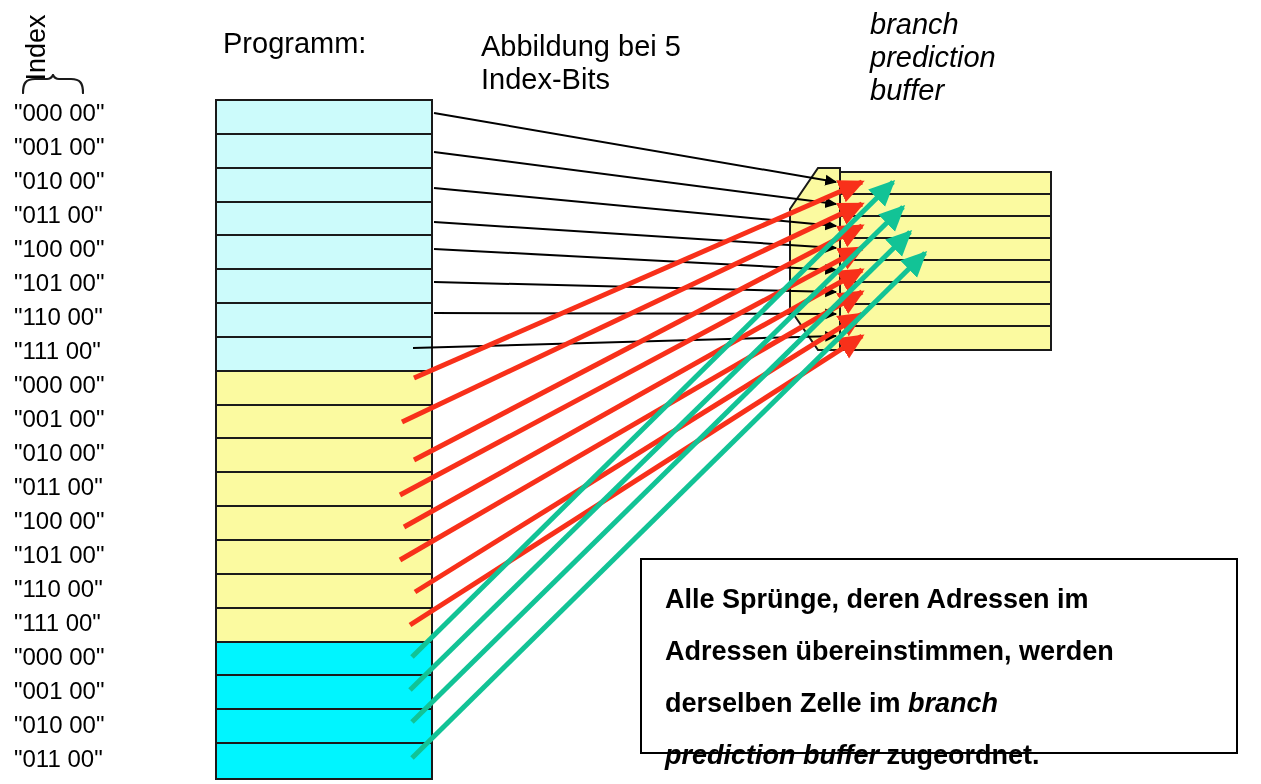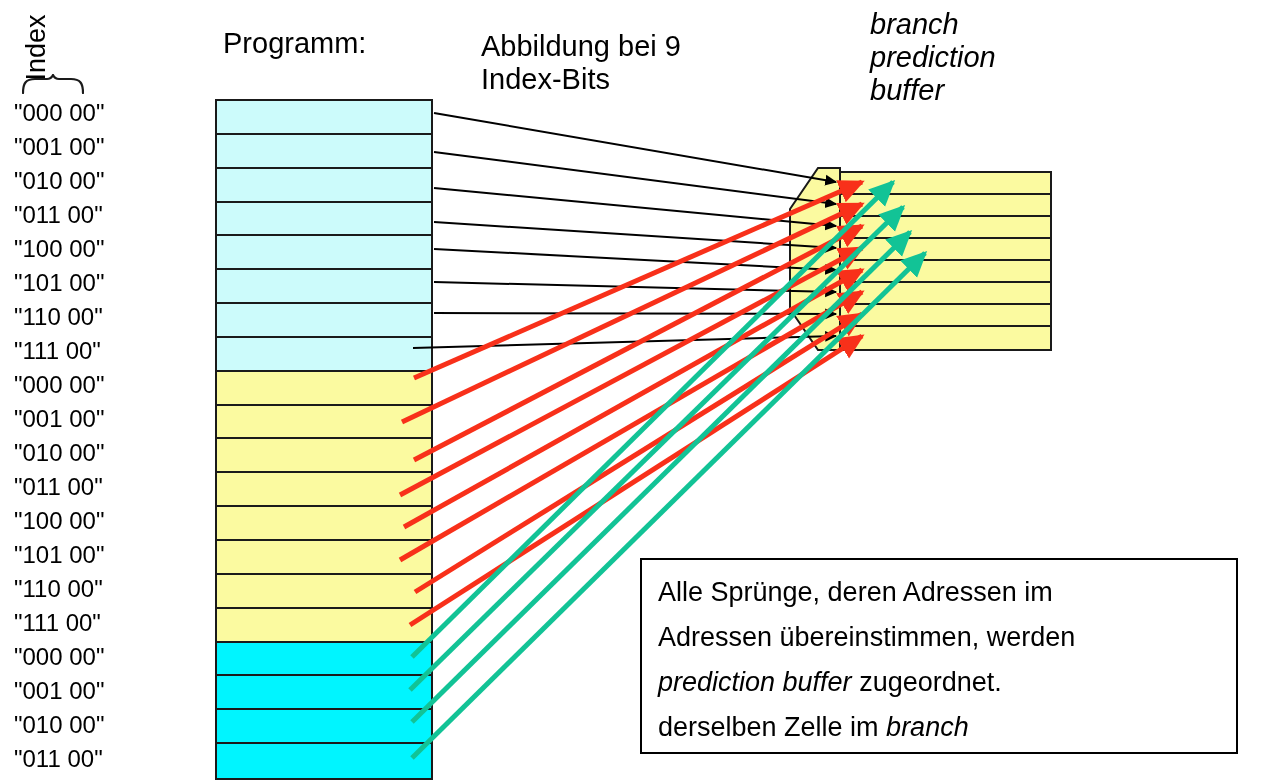--- a/index.html
+++ b/index.html
@@ -78,7 +78,7 @@
 </div>
 
 <div class="heading" id="h-programm">Programm:</div>
-<div class="heading" id="h-abbildung">Abbildung bei 9
+<div class="heading" id="h-abbildung">Abbildung bei 5
 Index-Bits</div>
 <div class="heading" id="h-bpb">branch
 prediction

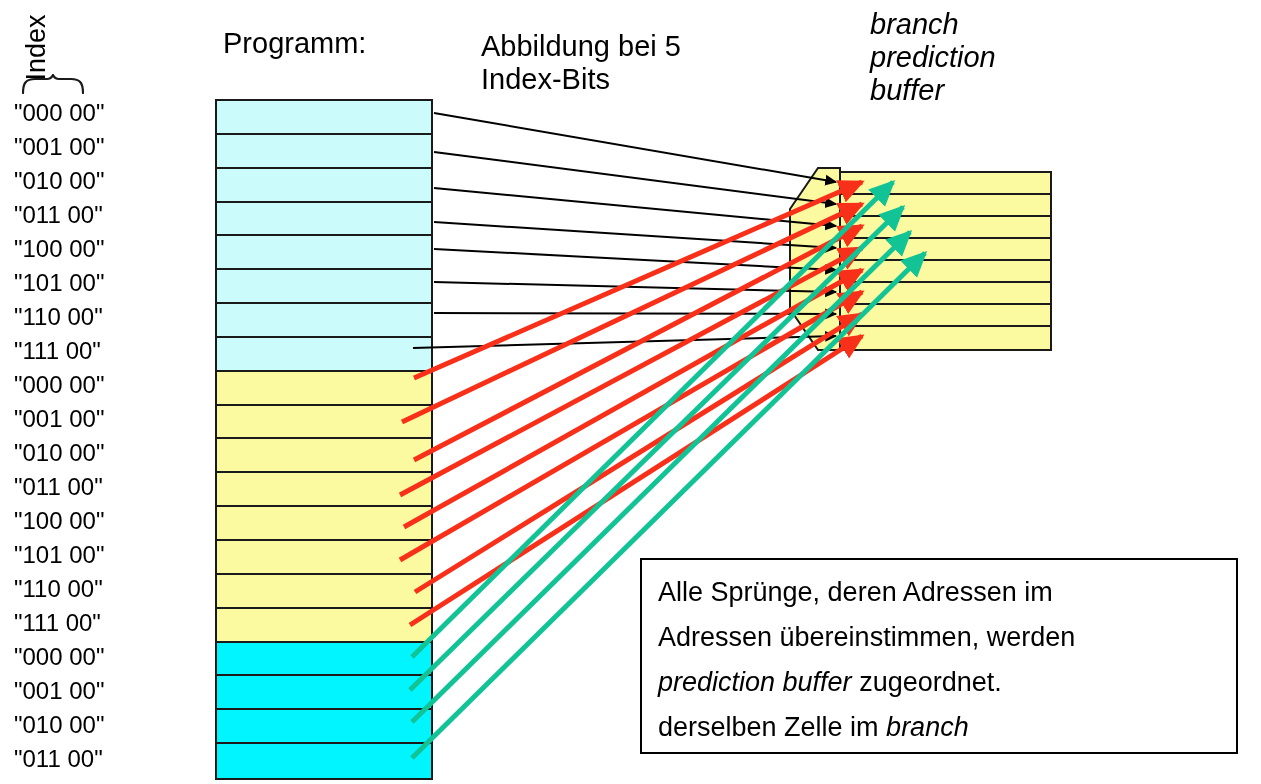--- a/index.html
+++ b/index.html
@@ -40,7 +40,7 @@
   #caption{position:absolute;left:640px;top:558px;width:598px;height:196px;
            border:2px solid #000;box-sizing:border-box;background:#fff;
            padding:10px 14px 0 16px;}
-  #caption p{margin:0;font-size:27px;line-height:45px;}
+  #caption p{margin:7px;font-size:27px;line-height:45px;font-weight:bold;}
   #caption i{font-style:italic;}
 </style>
 </head>

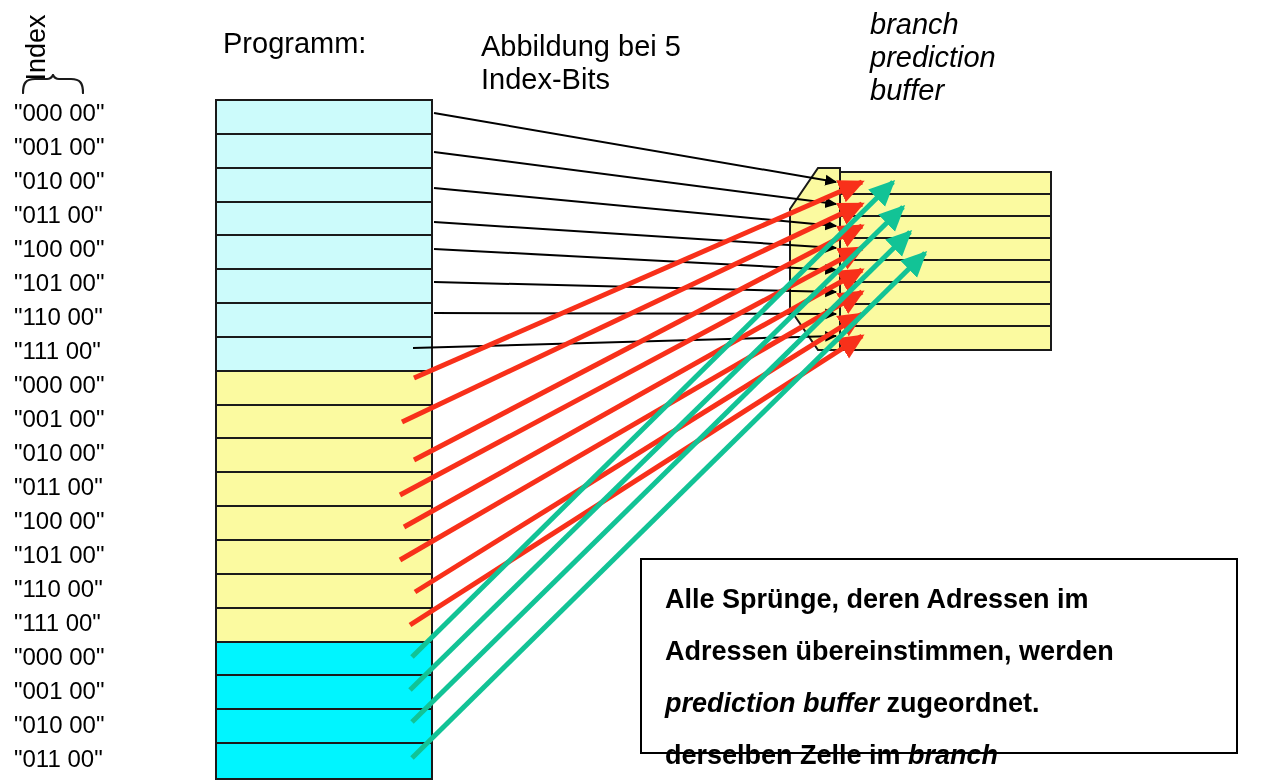--- a/index.html
+++ b/index.html
@@ -166,8 +166,8 @@
 <div id="caption">
   <p>Alle Sprünge, deren Adressen im</p>
   <p>Adressen übereinstimmen, werden</p>
+  <p><span>derselben Zelle im </span><i>branch</i></p>
   <p><i>prediction buffer</i><span> zugeordnet.</span></p>
-  <p><span>derselben Zelle im </span><i>branch</i></p>
 </div>
 
 </body></html>

